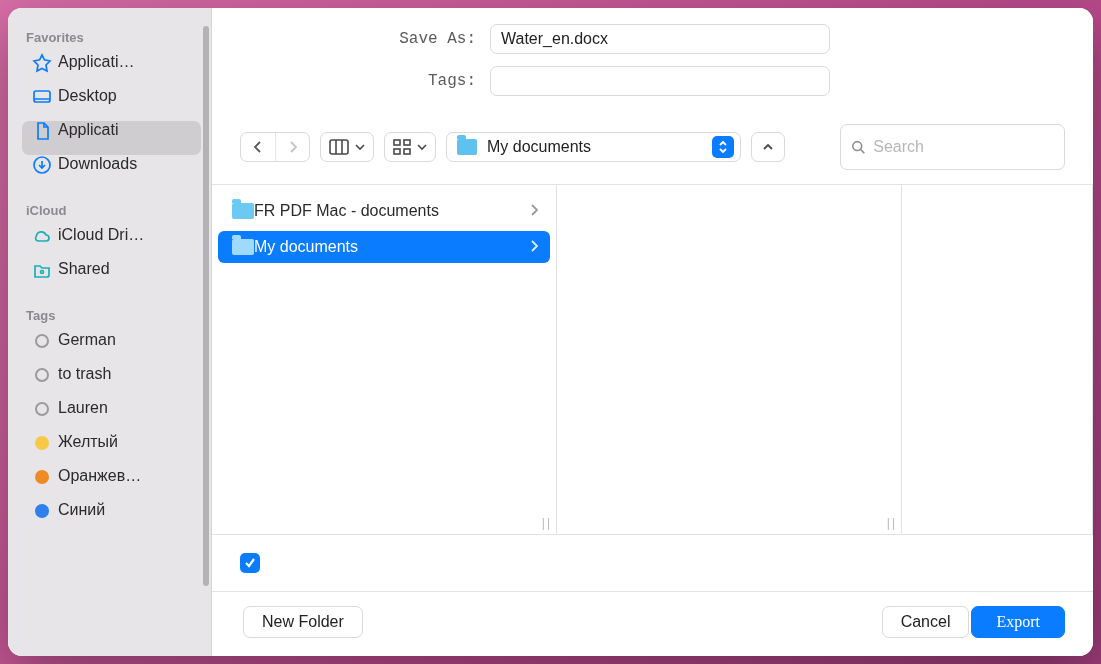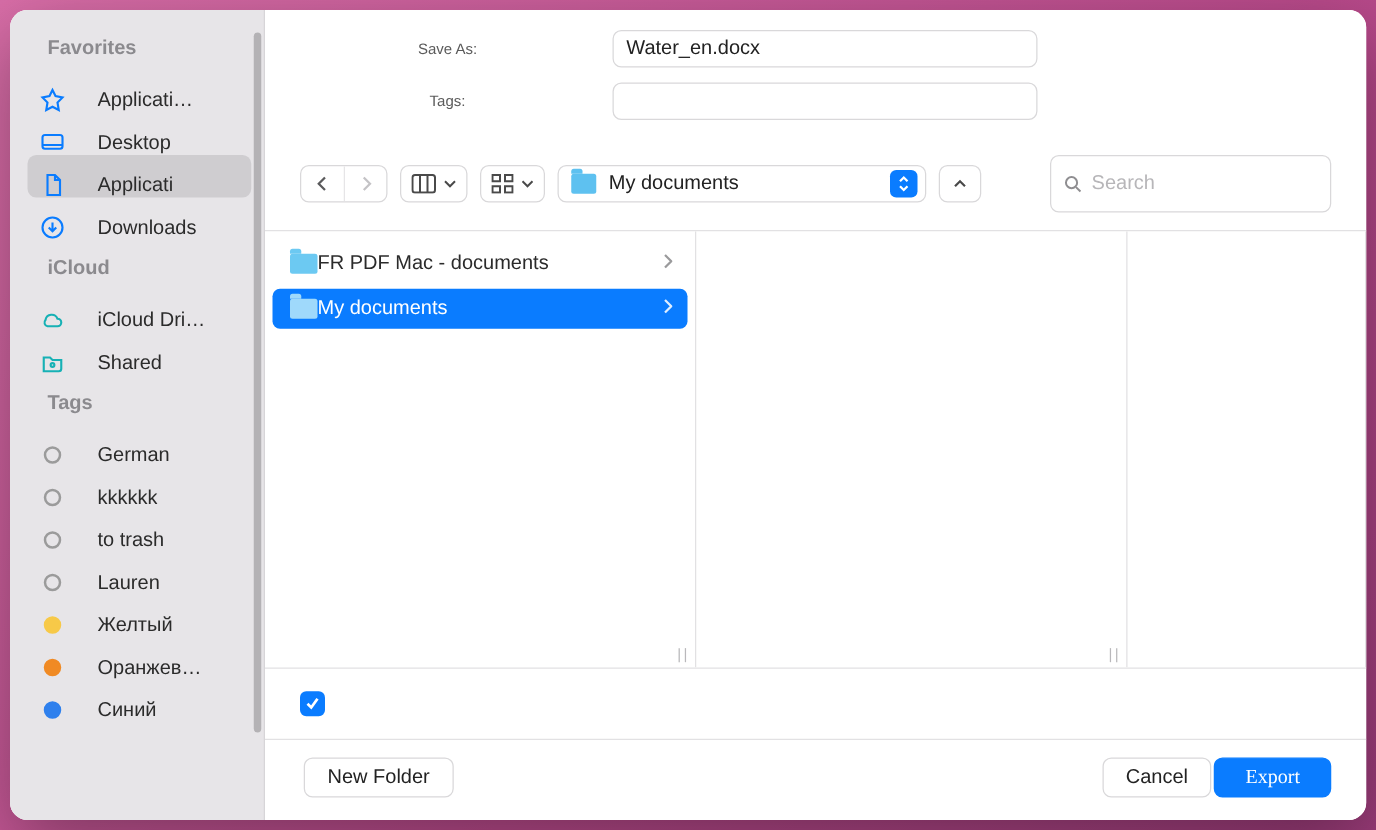--- a/index.html
+++ b/index.html
@@ -33,10 +33,10 @@
   }
   .sidebar::-webkit-scrollbar { width: 8px; }
   .sidebar-section-title {
-    font-size: 16px;
+    font-size: 13px;
     font-weight: 600;
     color: #8b8a8e;
-    margin: 14px 4px 8px 16px;
+    margin: 14px 4px 8px 4px;
   }
   .sidebar-section-title.first { margin-top: 6px; }
   .sidebar-item {

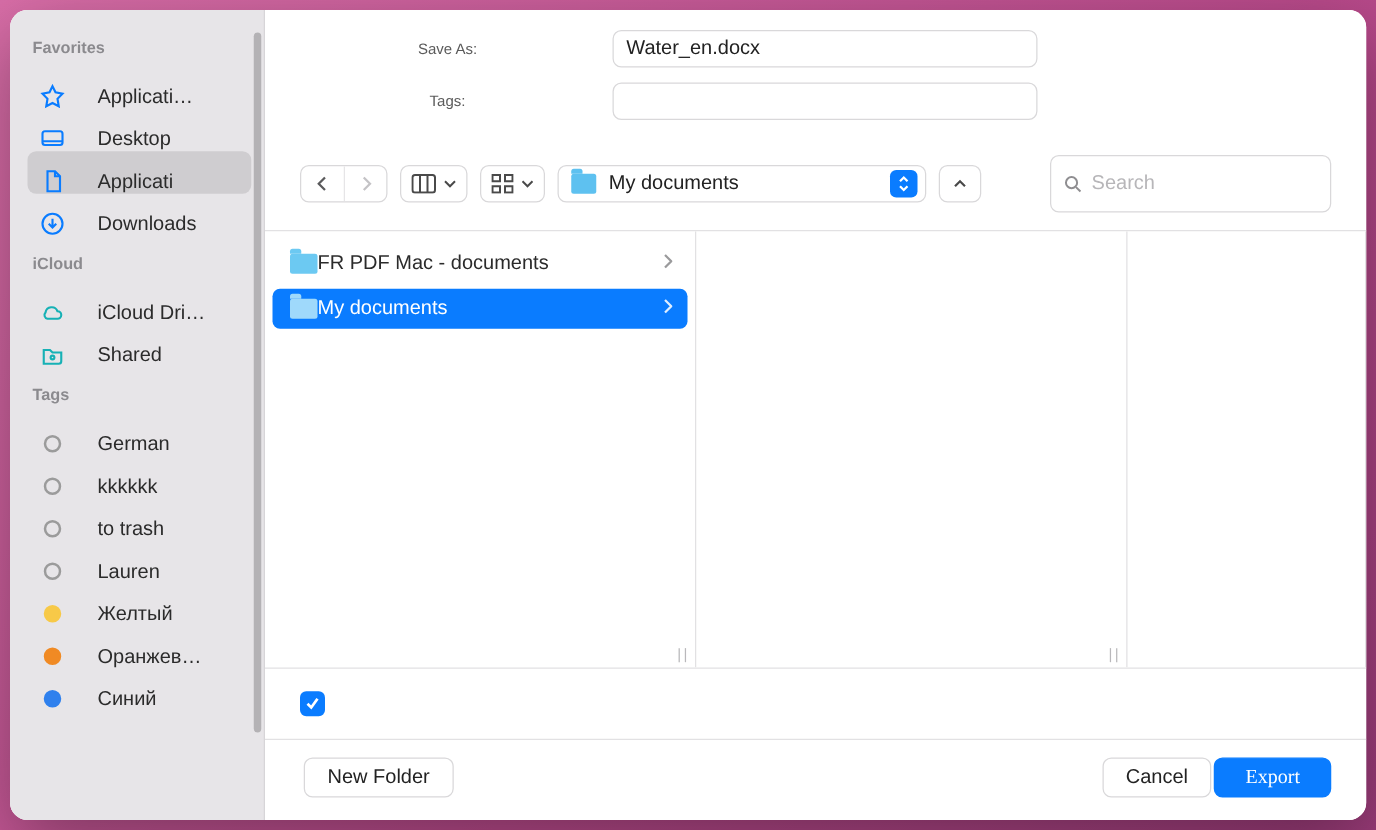--- a/index.html
+++ b/index.html
@@ -84,10 +84,11 @@
   }
   .form-label {
     width: 250px;
-    text-align: center;
+    text-align: right;
     color: #5b5b5b;
-    font-size: 12px;
+    font-size: 16px;
     padding-right: 14px;
+    font-family: Liberation Mono, monospace;
   }
   .text-input {
     width: 340px;

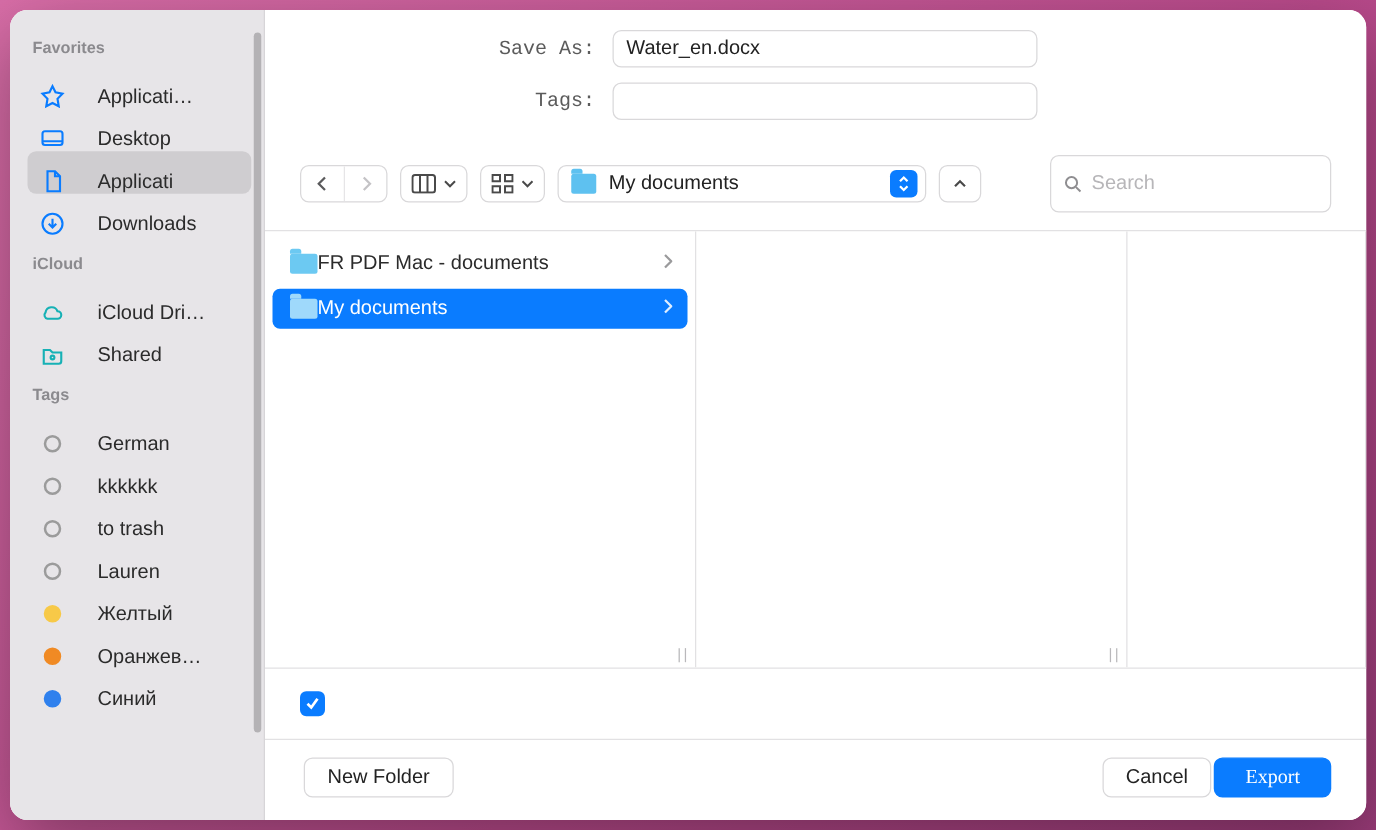--- a/index.html
+++ b/index.html
@@ -41,8 +41,8 @@
   .sidebar-section-title.first { margin-top: 6px; }
   .sidebar-item {
     display: flex;
-    align-items: flex-end;
-    gap: 26px;
+    align-items: flex-start;
+    gap: 6px;
     height: 34px;
     padding: 0 10px;
     border-radius: 7px;

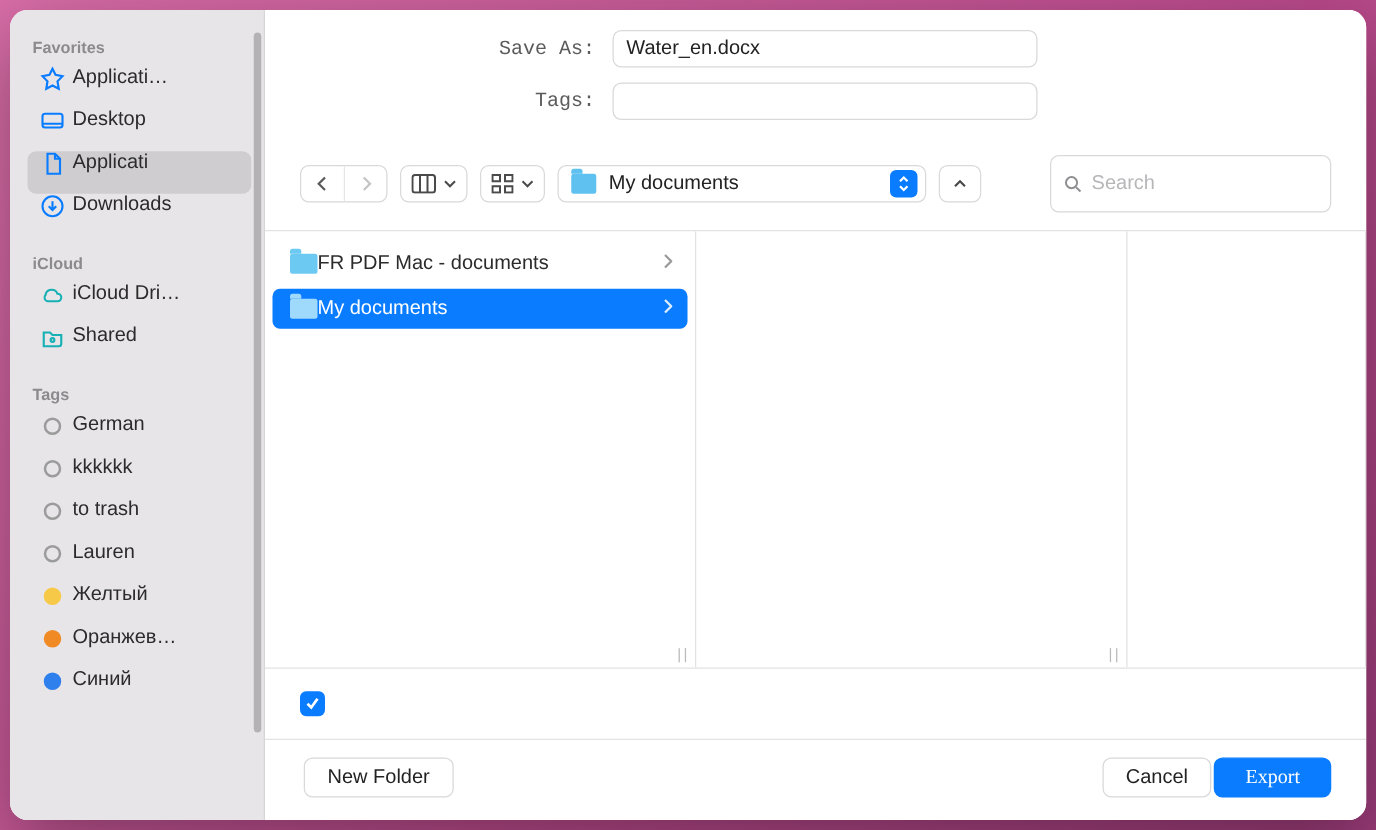--- a/index.html
+++ b/index.html
@@ -323,12 +323,6 @@
           <span class="tag-dot"></span>
         </span>
       <span class="side-label">German</span>
-    </div>
-    <div class="sidebar-item">
-      <span class="side-icon">
-          <span class="tag-dot"></span>
-        </span>
-      <span class="side-label">kkkkkk</span>
     </div>
     <div class="sidebar-item">
       <span class="side-icon">

